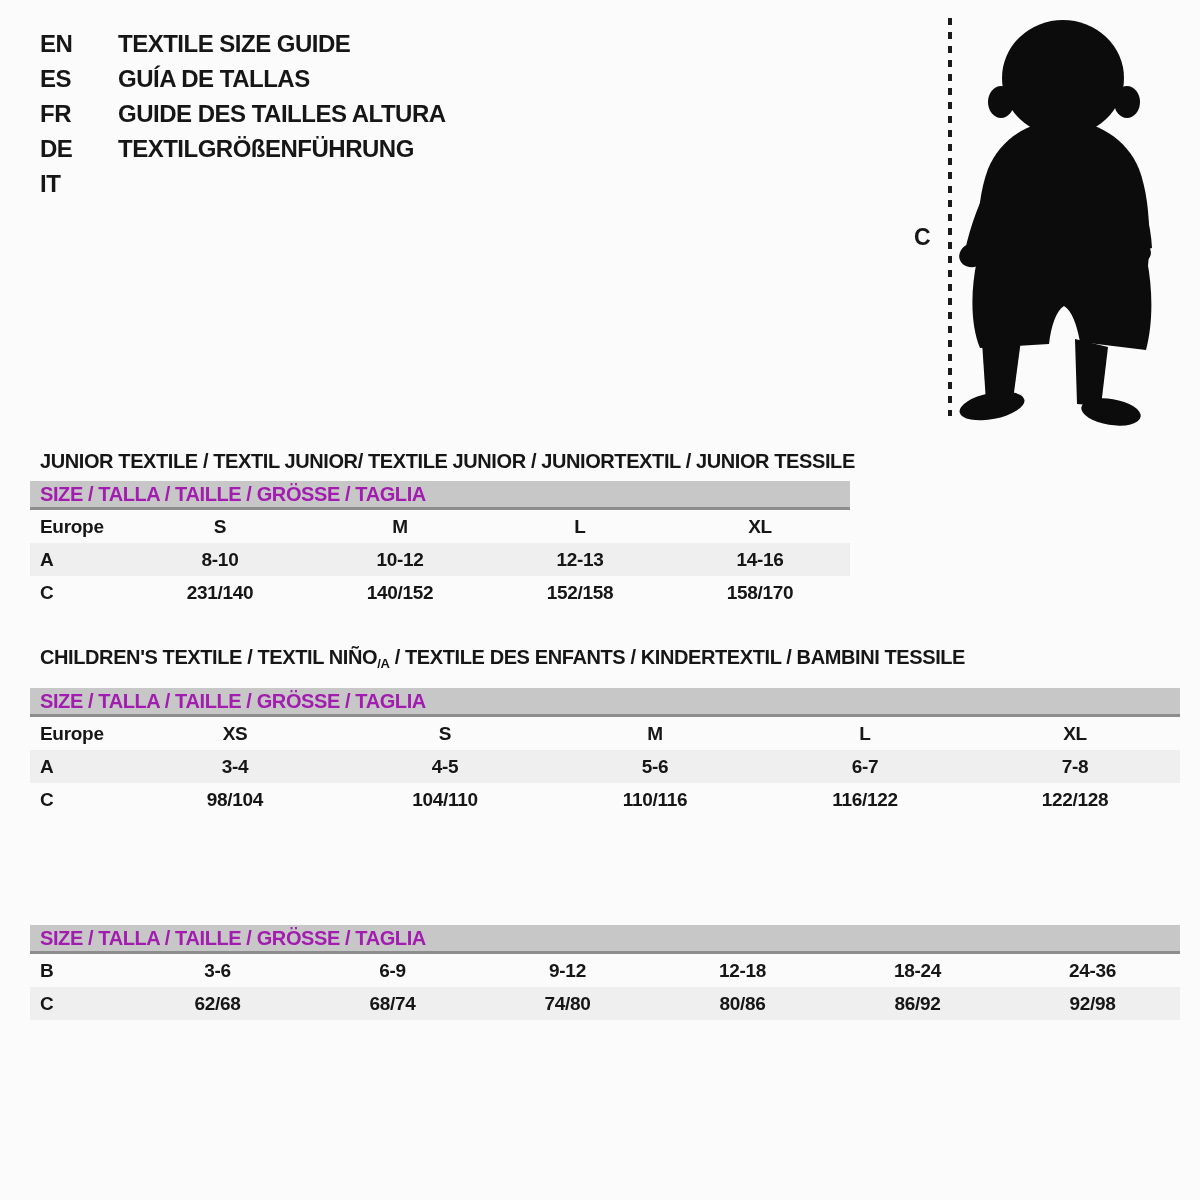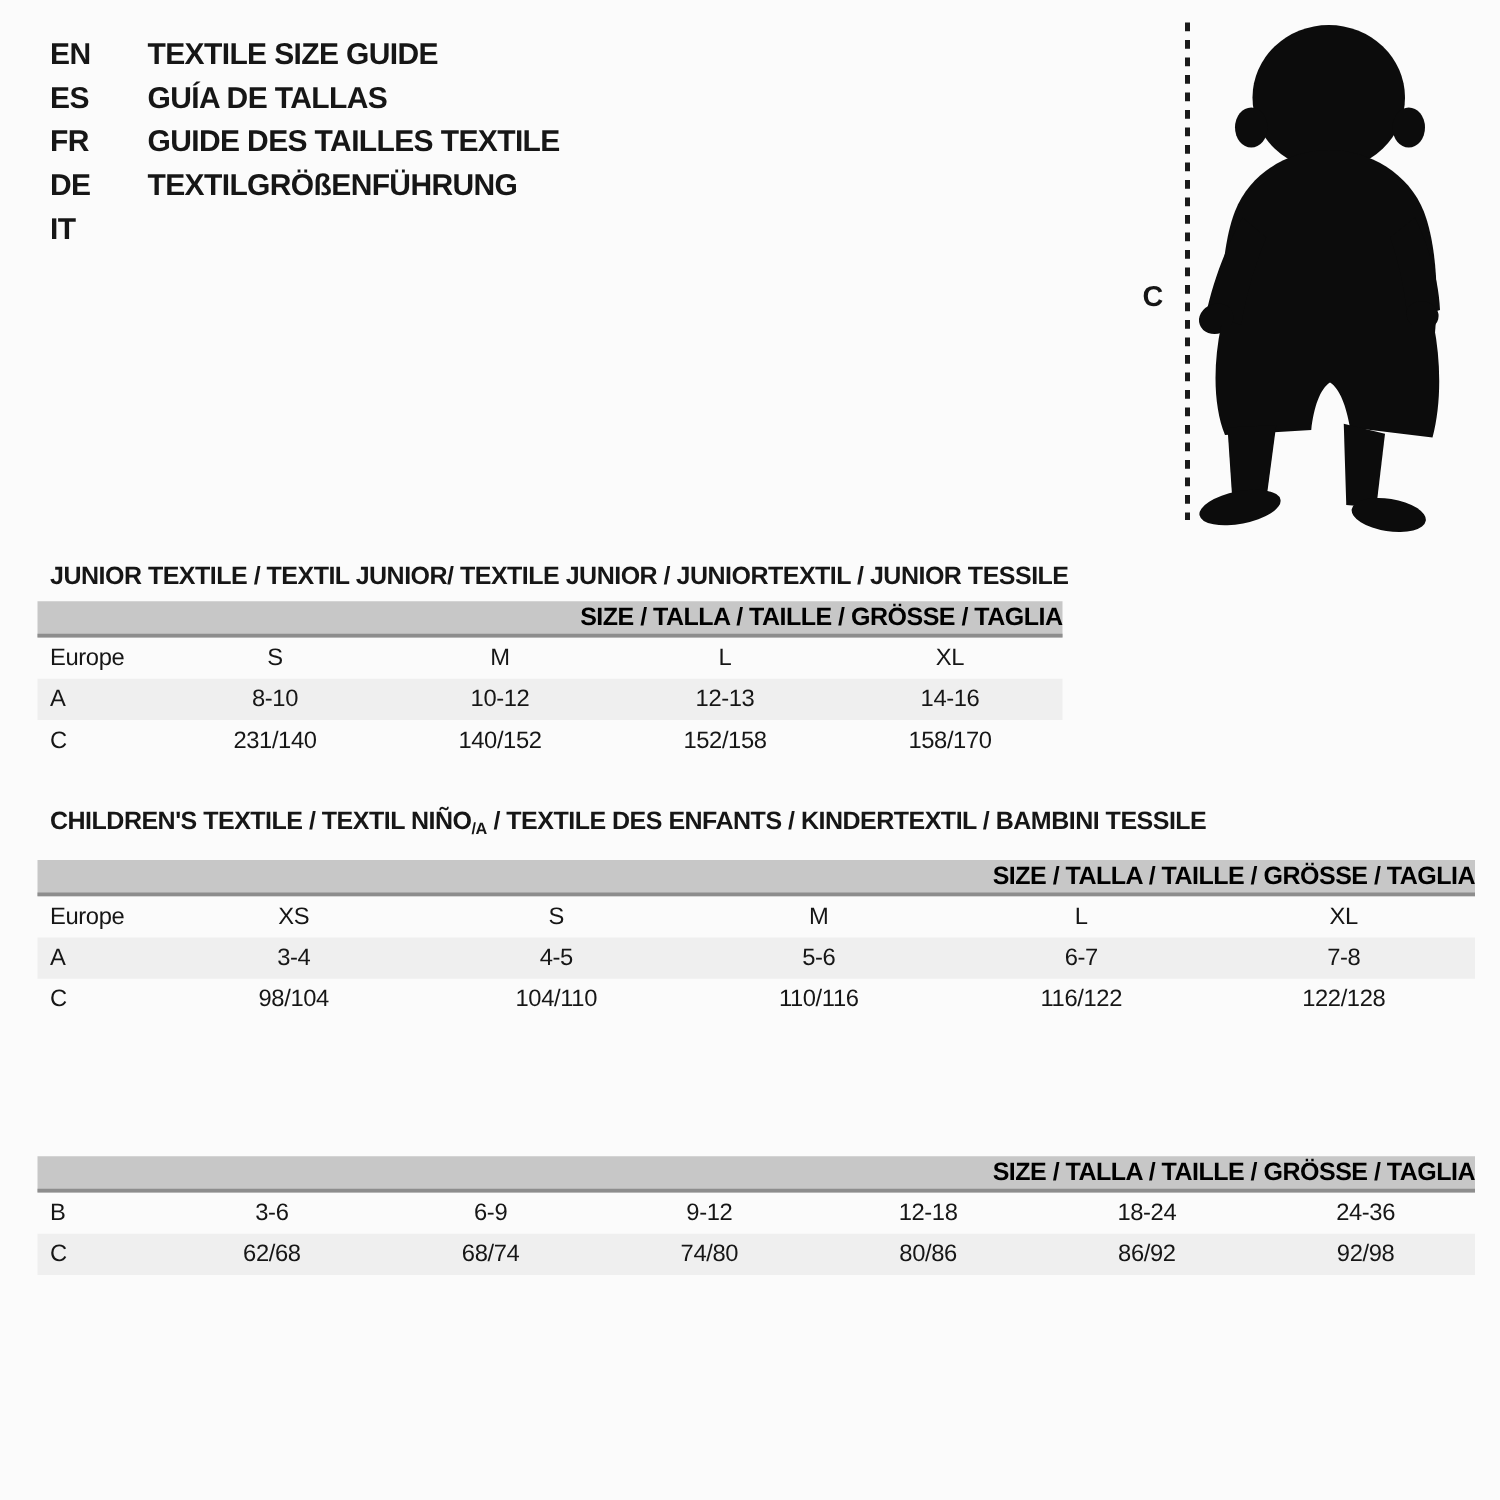--- a/index.html
+++ b/index.html
@@ -68,7 +68,7 @@
     </div>
     <div class="lang-row">
       <span class="lang-code">FR</span>
-      <span class="lang-label">GUIDE DES TAILLES TEXTILE</span>
+      <span class="lang-label">GUIDE DES TAILLES ALTURA</span>
     </div>
     <div class="lang-row">
       <span class="lang-code">DE</span>

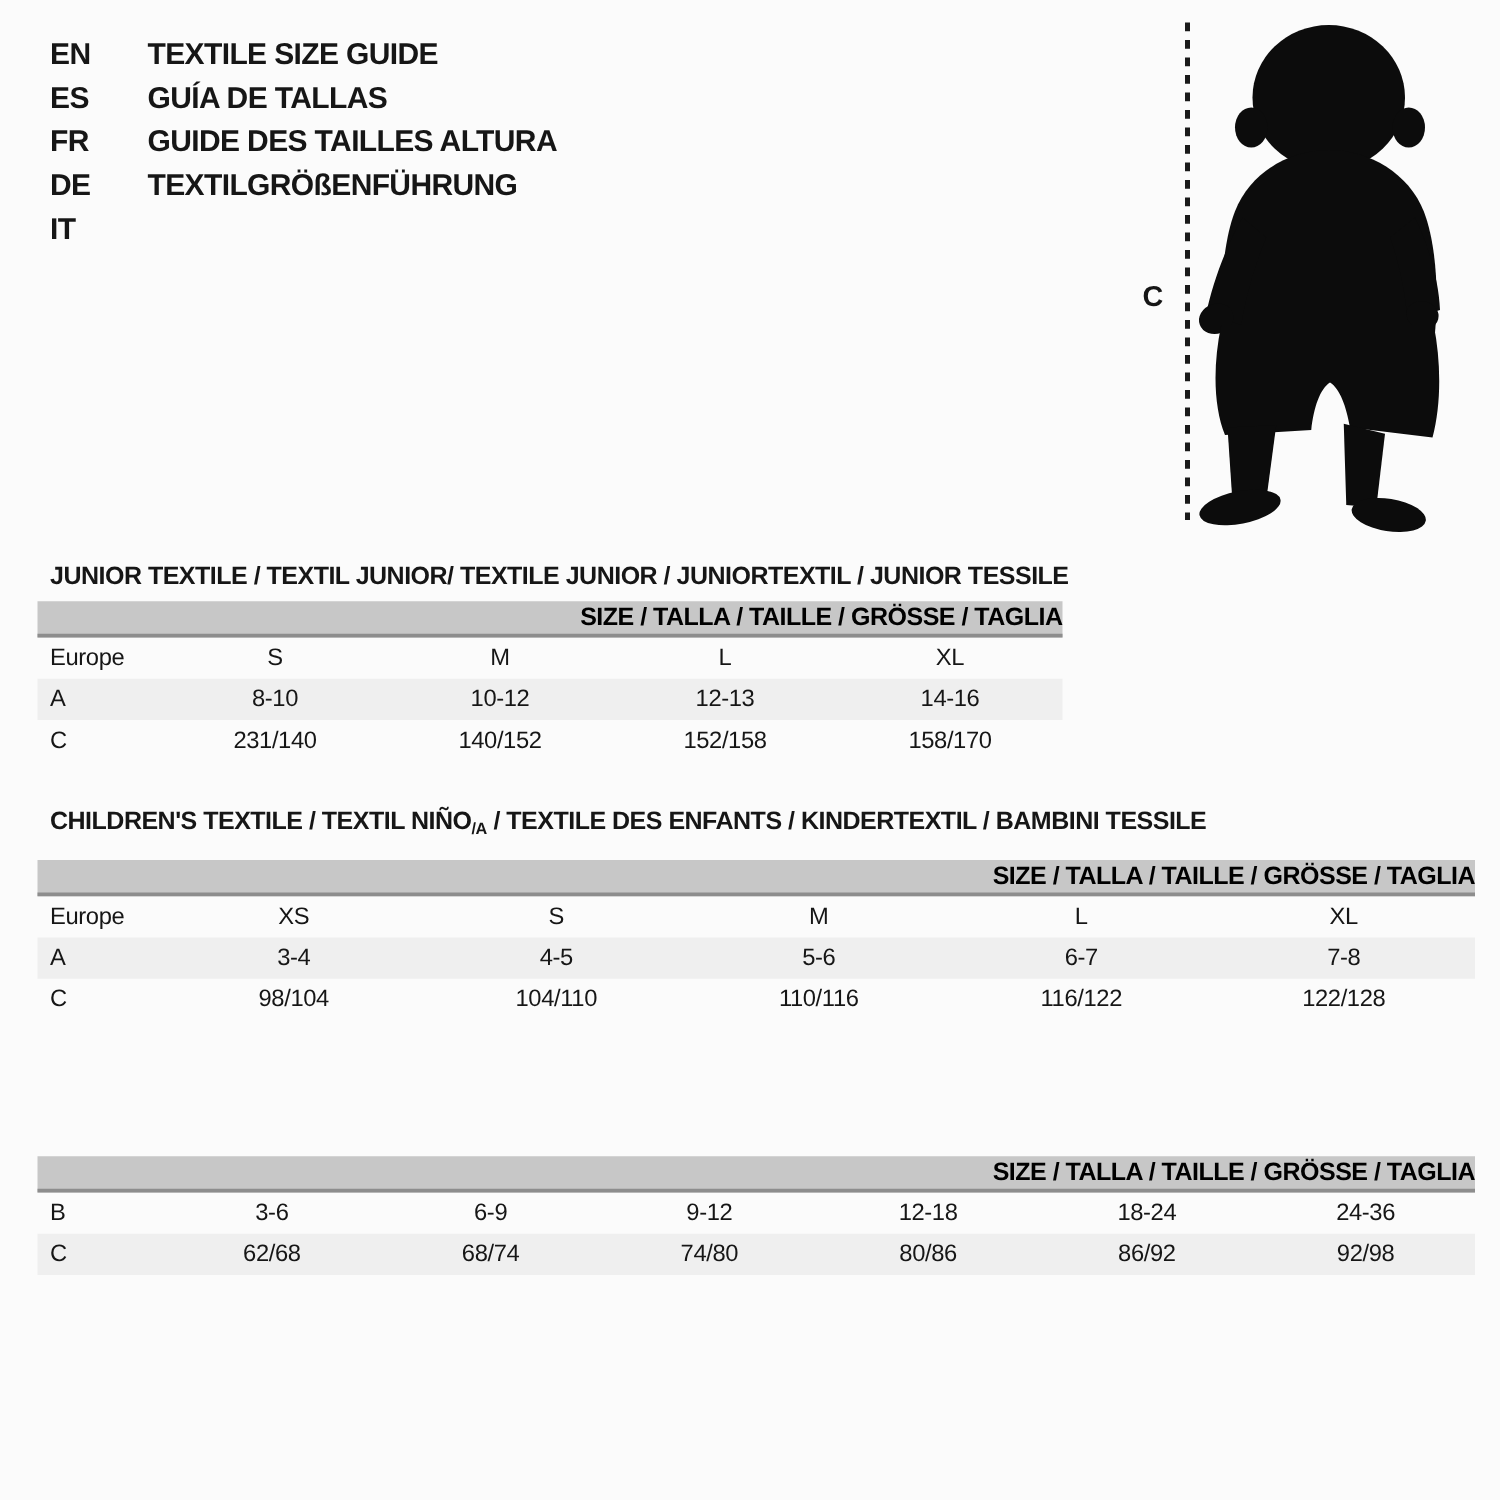--- a/index.html
+++ b/index.html
@@ -39,7 +39,7 @@
   .table-header {
     height:26px; line-height:27px; background:#c7c7c7;
     border-bottom:3px solid #8d8d8d; padding-left:10px;
-    font-size:20px; font-weight:bold; letter-spacing:-0.4px; color:#000000;text-align:right;
+    font-size:20px; font-weight:bold; letter-spacing:-0.4px; color:#a21caf;
   }
   .trow { display:flex; height:33px; align-items:center;
           font-size:19px; font-weight:normal; letter-spacing:-0.3px; }

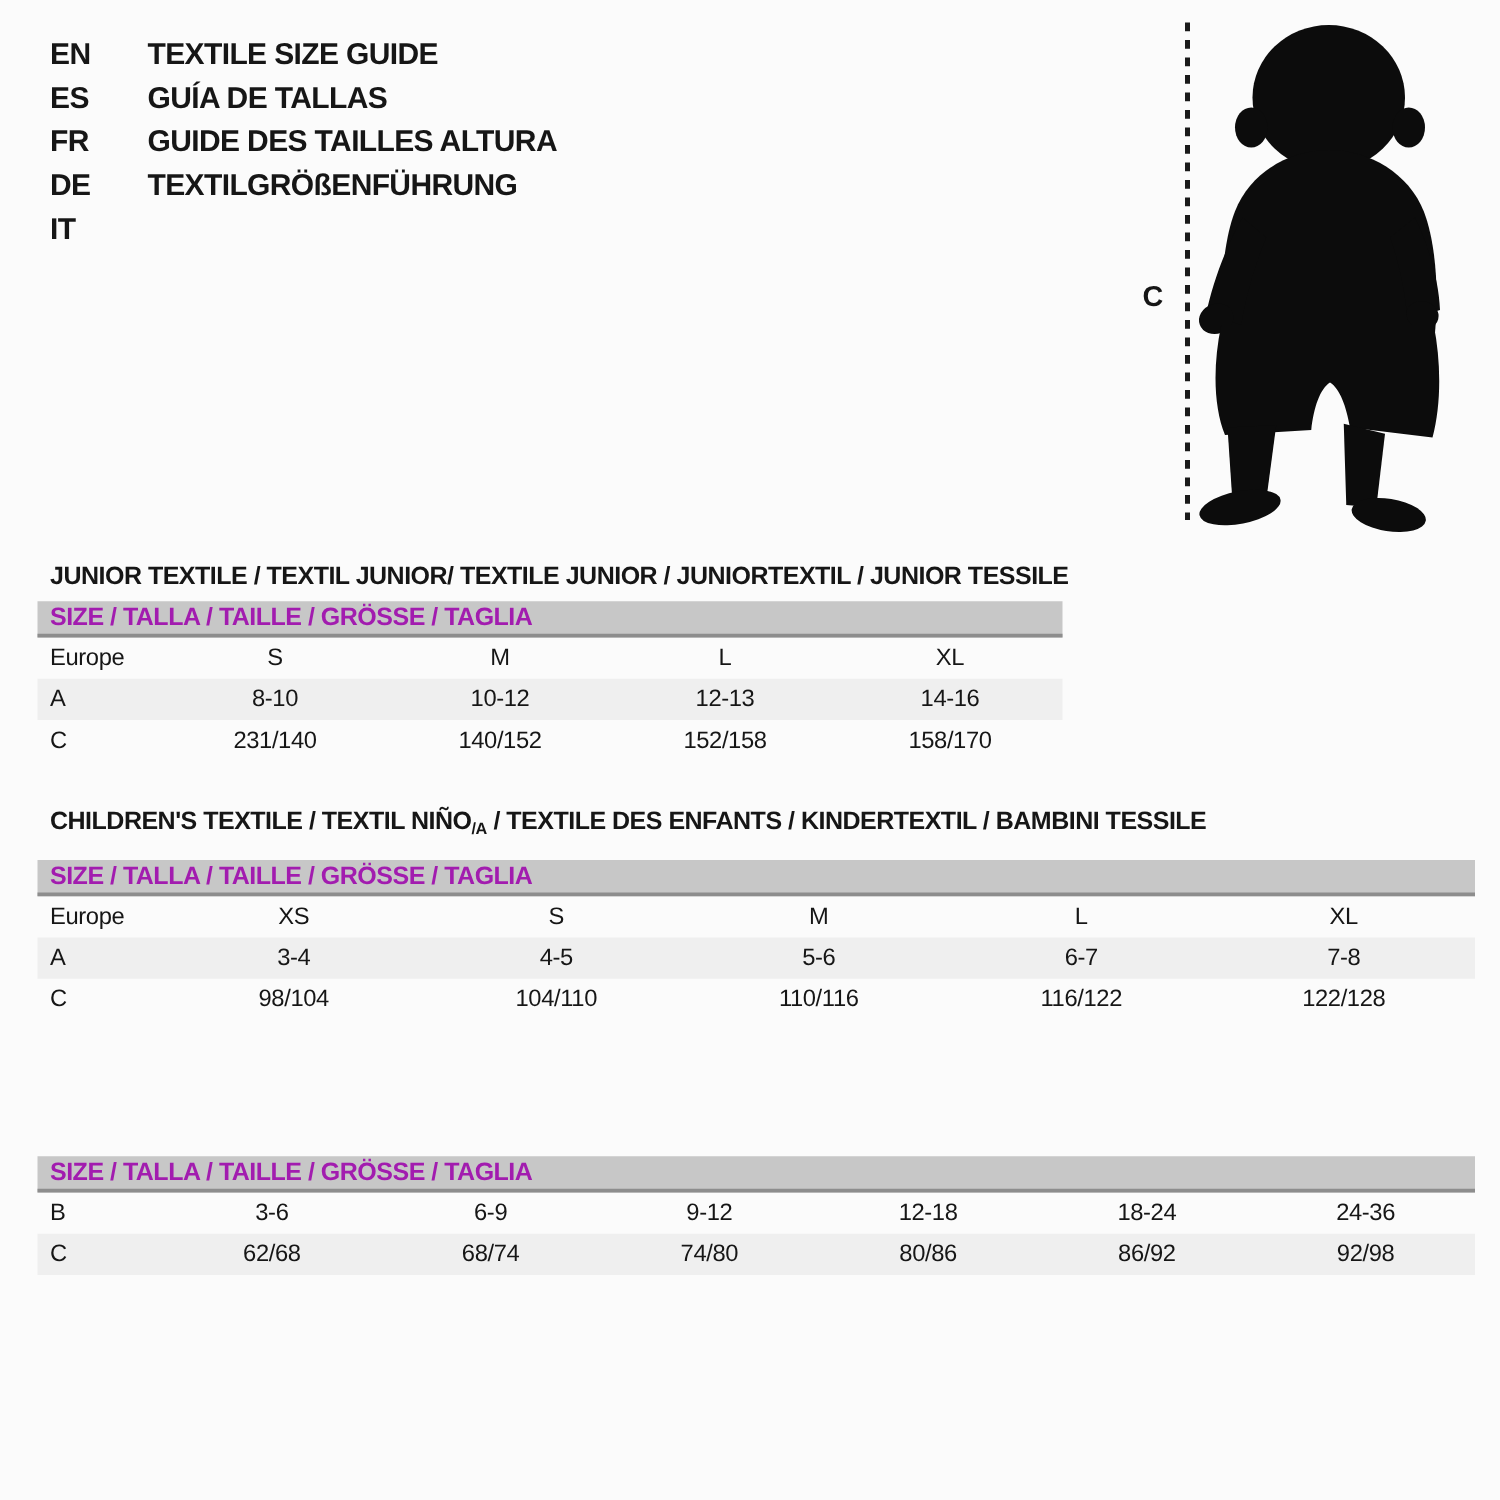--- a/index.html
+++ b/index.html
@@ -42,7 +42,7 @@
     font-size:20px; font-weight:bold; letter-spacing:-0.4px; color:#a21caf;
   }
   .trow { display:flex; height:33px; align-items:center;
-          font-size:19px; font-weight:normal; letter-spacing:-0.3px; }
+          font-size:19px; font-weight:bold; letter-spacing:-0.3px; }
   .trow.shaded { background:#efefef; }
   .tlabel { width:100px; padding-left:10px; box-sizing:border-box; }
   .tcell  { flex:1; text-align:center; }

